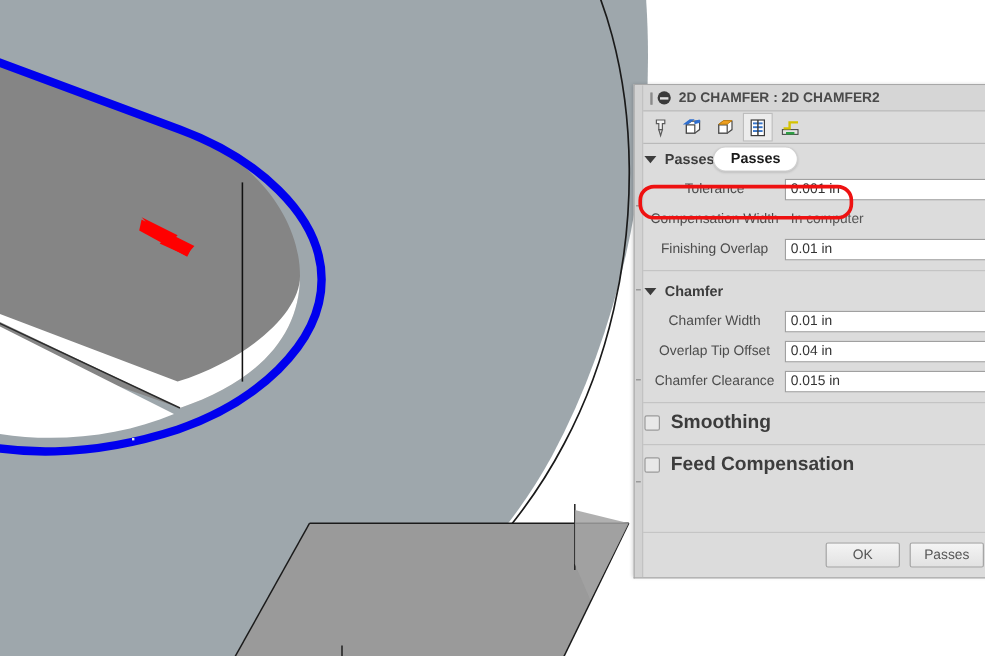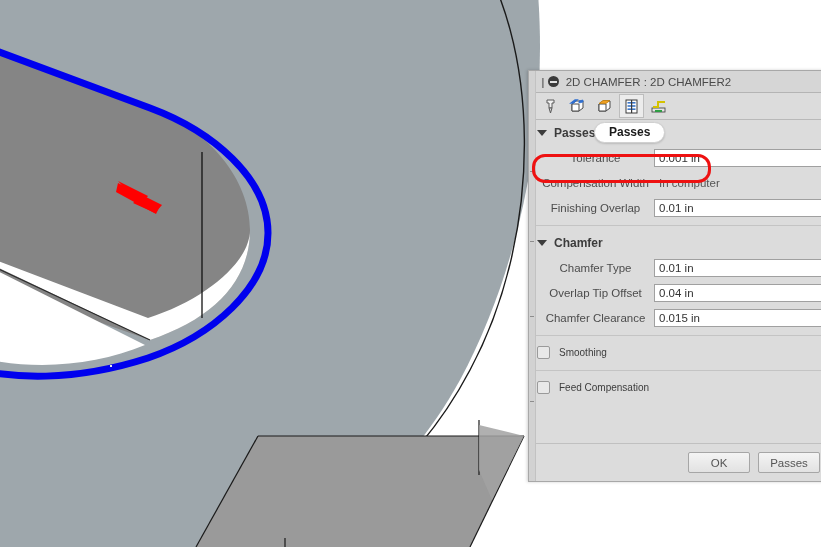--- a/index.html
+++ b/index.html
@@ -93,7 +93,7 @@
     width: 7px; height: 1.5px;
     background: #e2e2e2;
   }
-  .title-text { white-space: nowrap; }
+  .title-text { white-space: nowrap; font-weight: bold; }
 
   
   .tabbar {

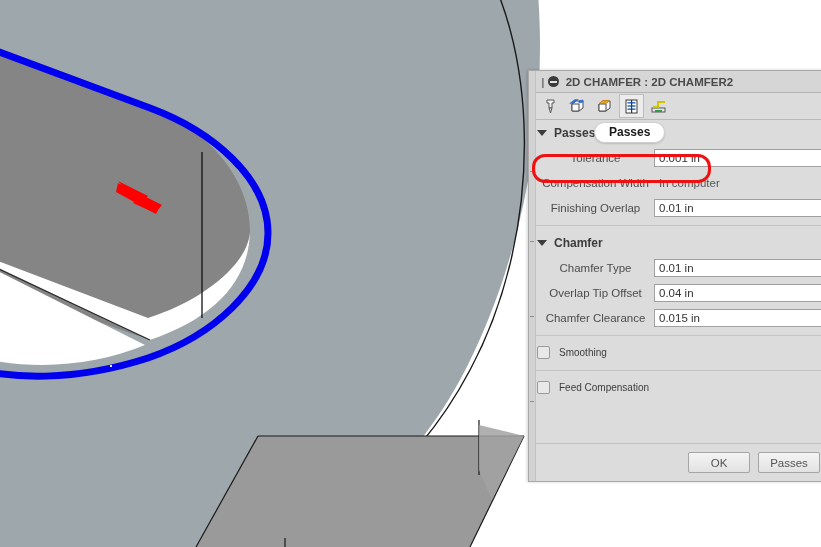--- a/index.html
+++ b/index.html
@@ -423,7 +423,7 @@
       </div>
 
       <div class="row">
-        <span class="lbl">Chamfer Type</span>
+        <span class="lbl">Chamfer Width</span>
         <span class="field">0.01 in</span>
       </div>
 

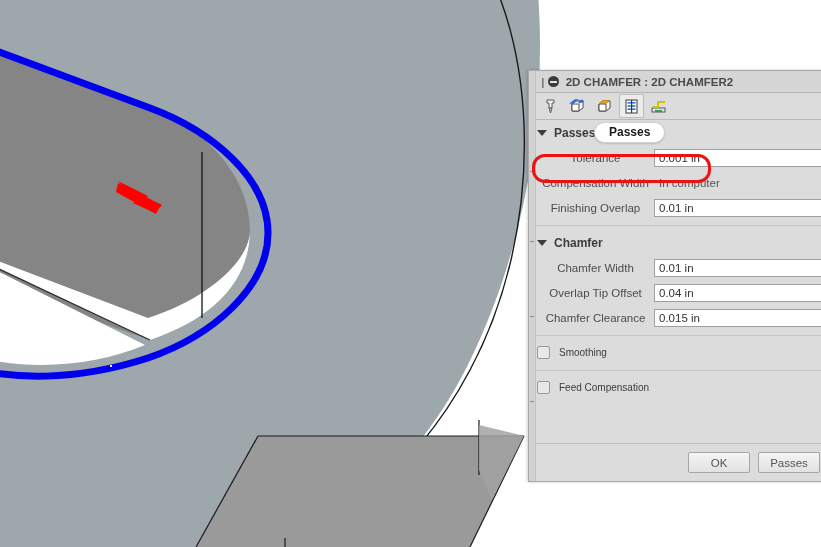--- a/index.html
+++ b/index.html
@@ -217,8 +217,8 @@
     flex: 0 0 auto;
   }
   .check-label {
-    font-size: 10px;
-    font-weight: normal;
+    font-size: 16px;
+    font-weight: bold;
     color: #3c3c3c;
   }
 

